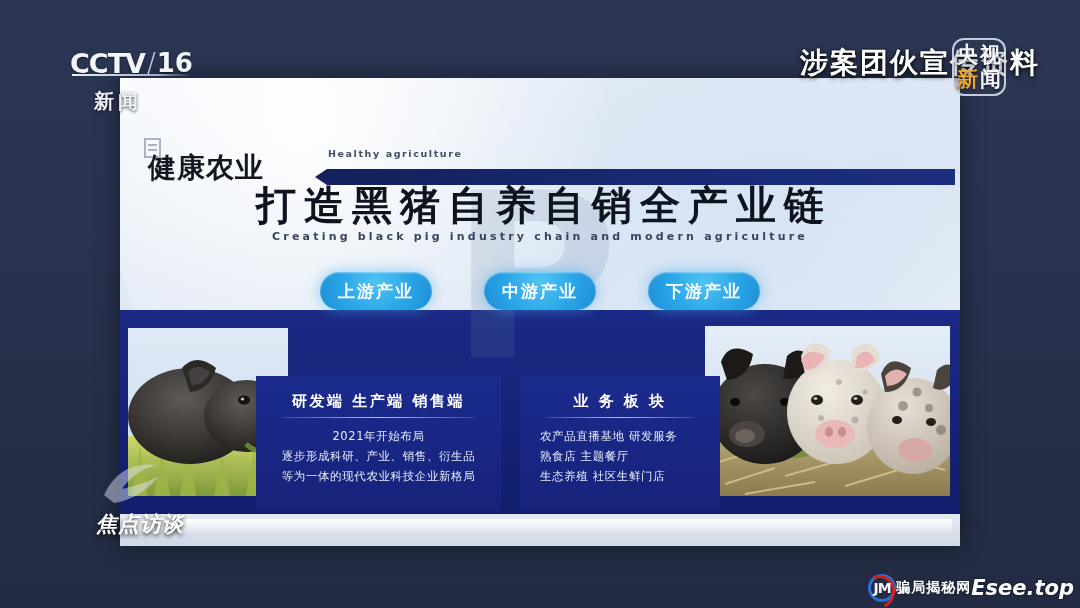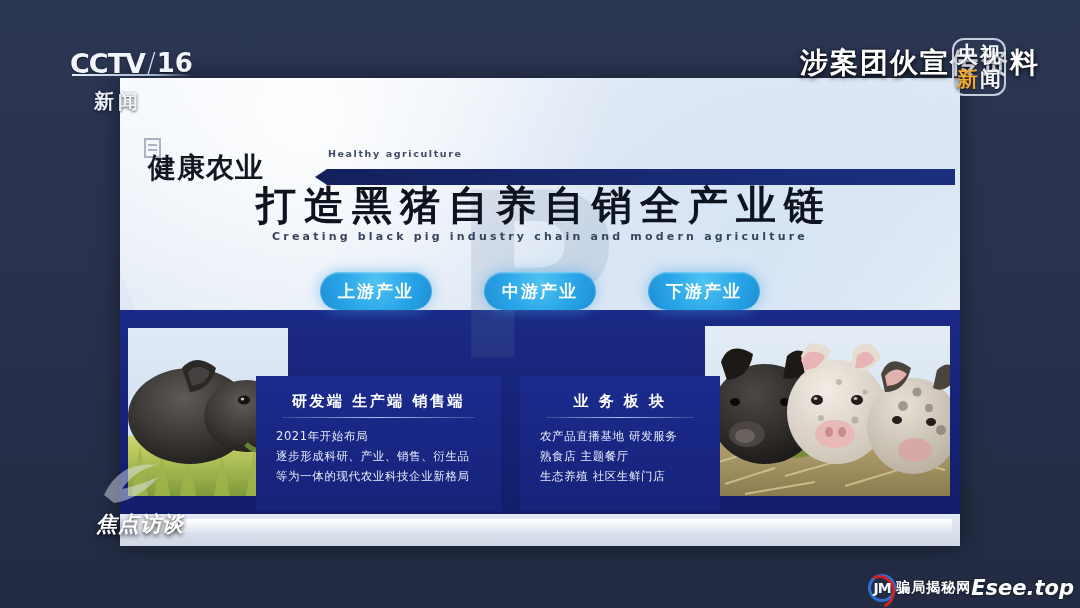--- a/index.html
+++ b/index.html
@@ -266,7 +266,7 @@
     margin: 0 6px 9px 6px;
   }
   .card-body { font-size: 11.5px; line-height: 1.72; color: #e7ecfb; letter-spacing: .6px; }
-  #card-left  .card-body { text-align: left; }
+  #card-left  .card-body { text-align: center; }
   #card-right .card-body { text-align: left; }
   .card-body div { white-space: nowrap; }
 </style>

